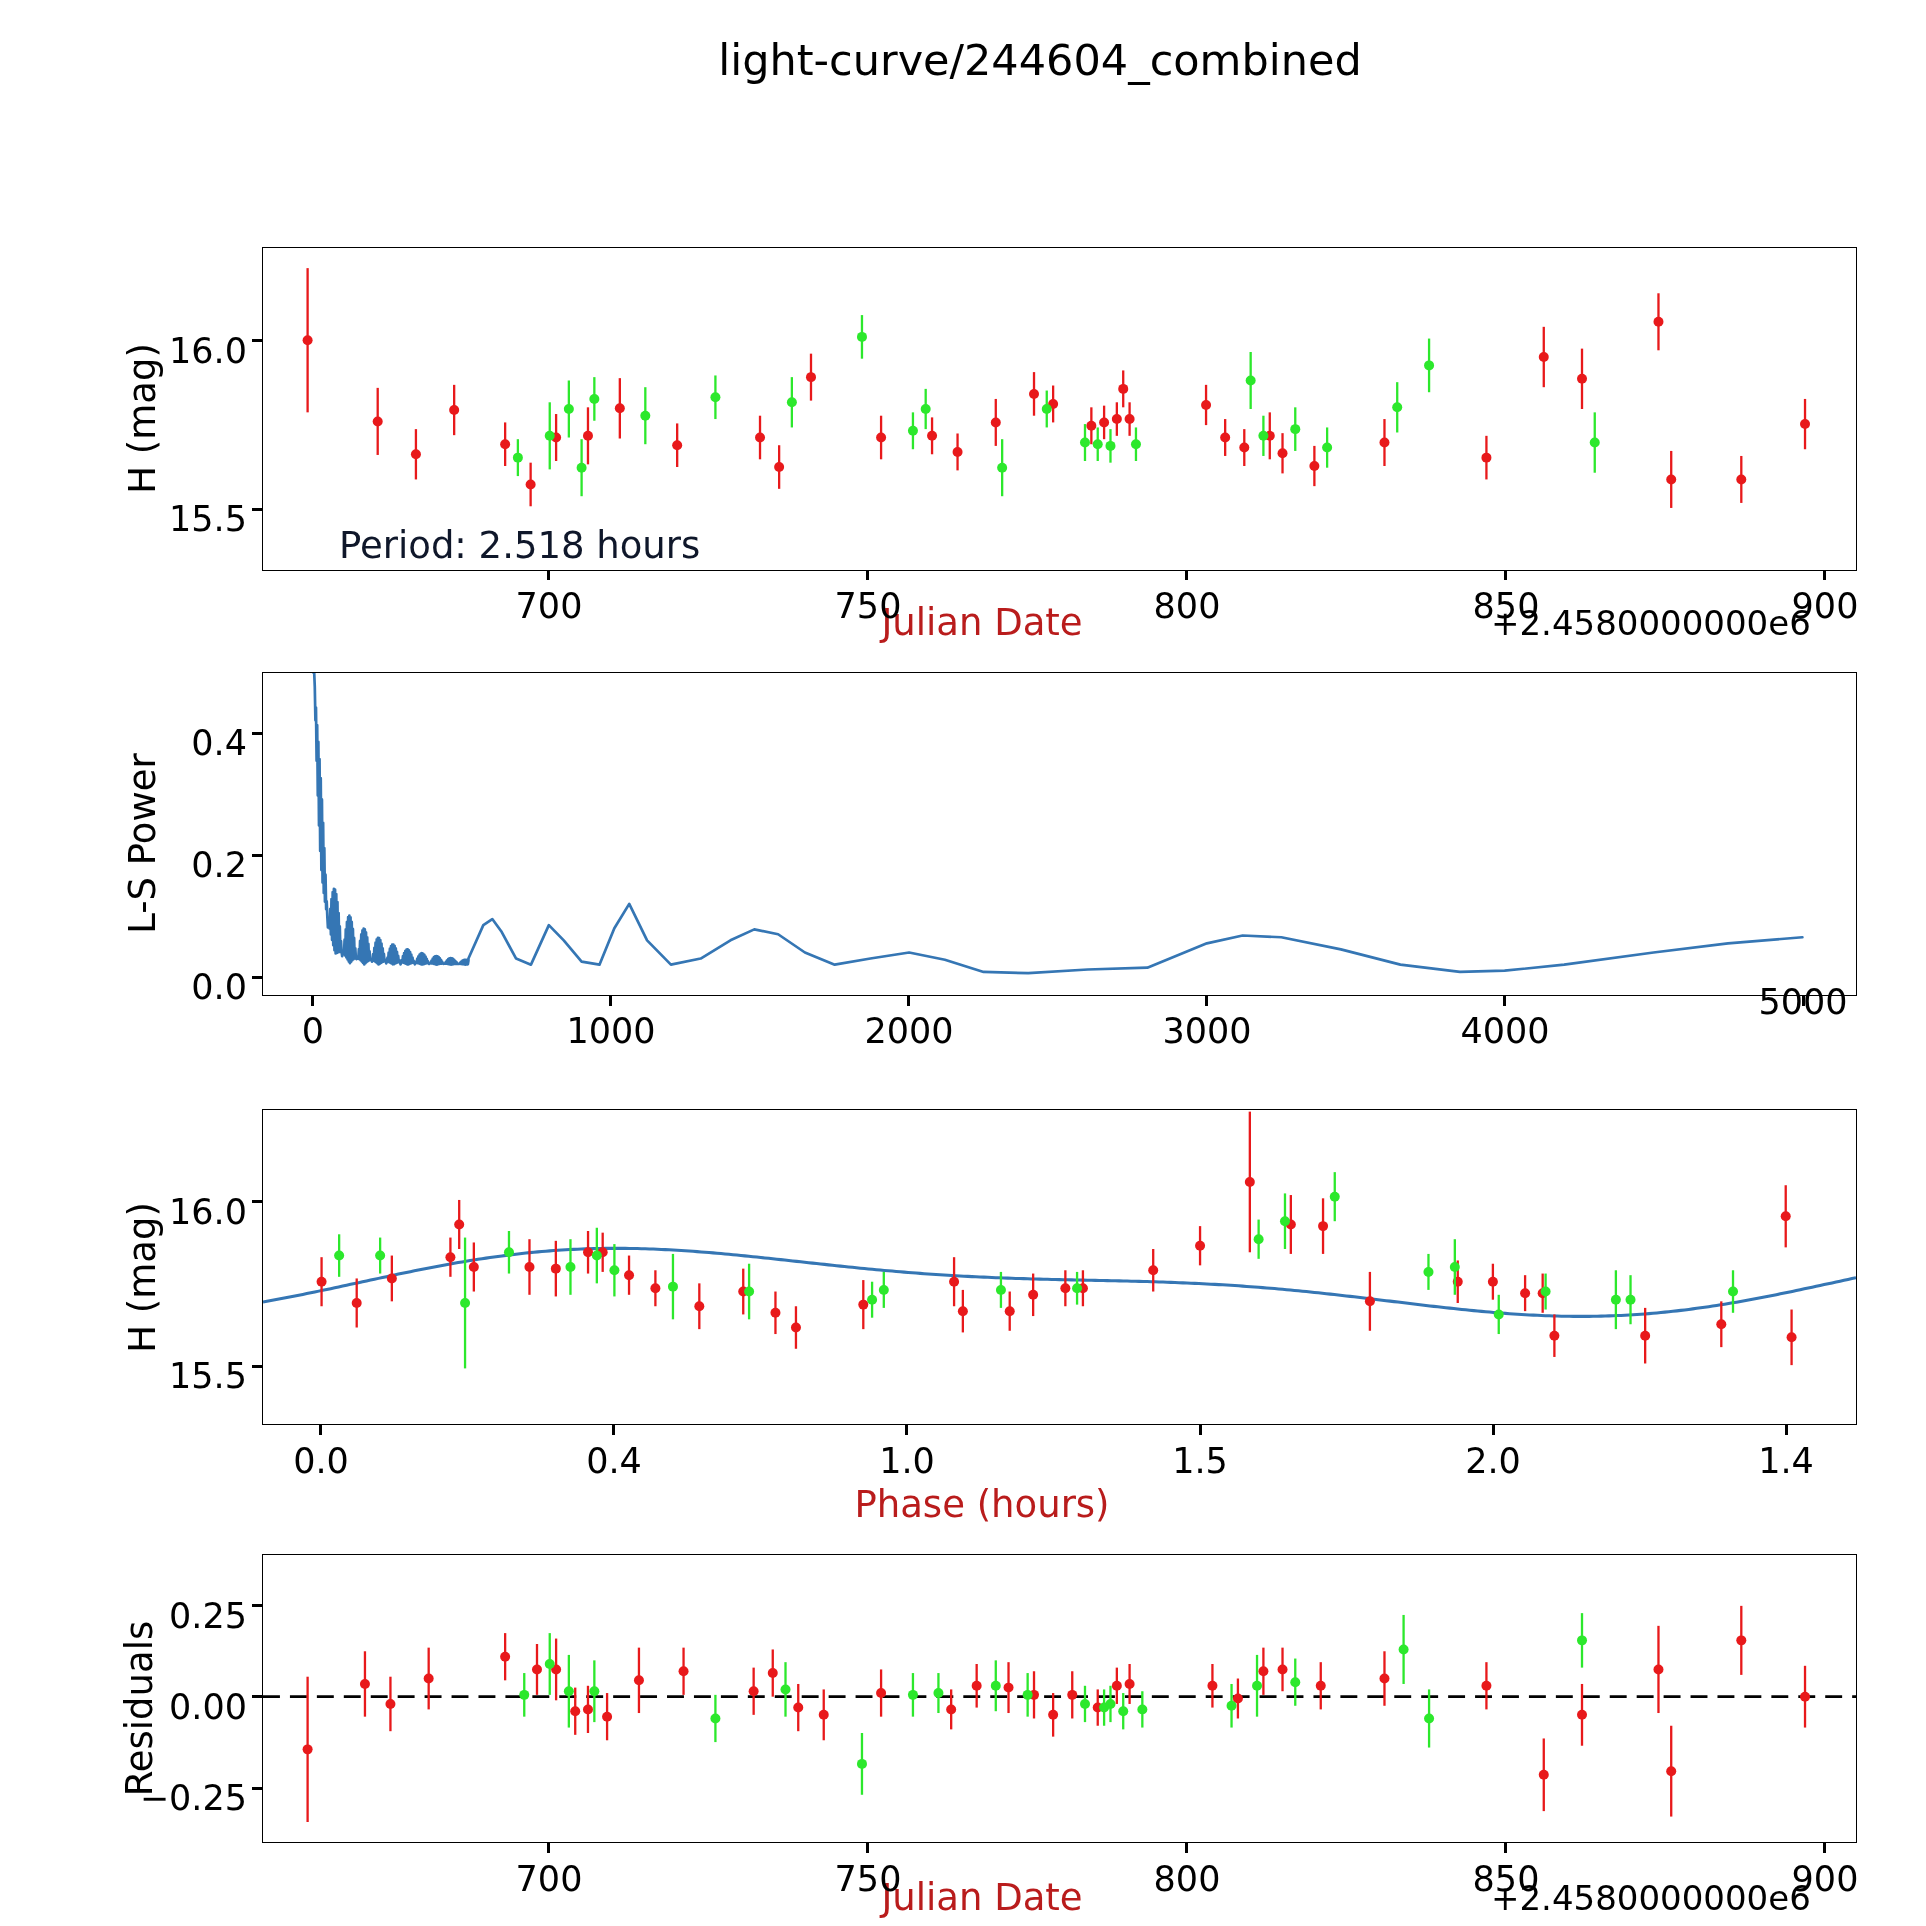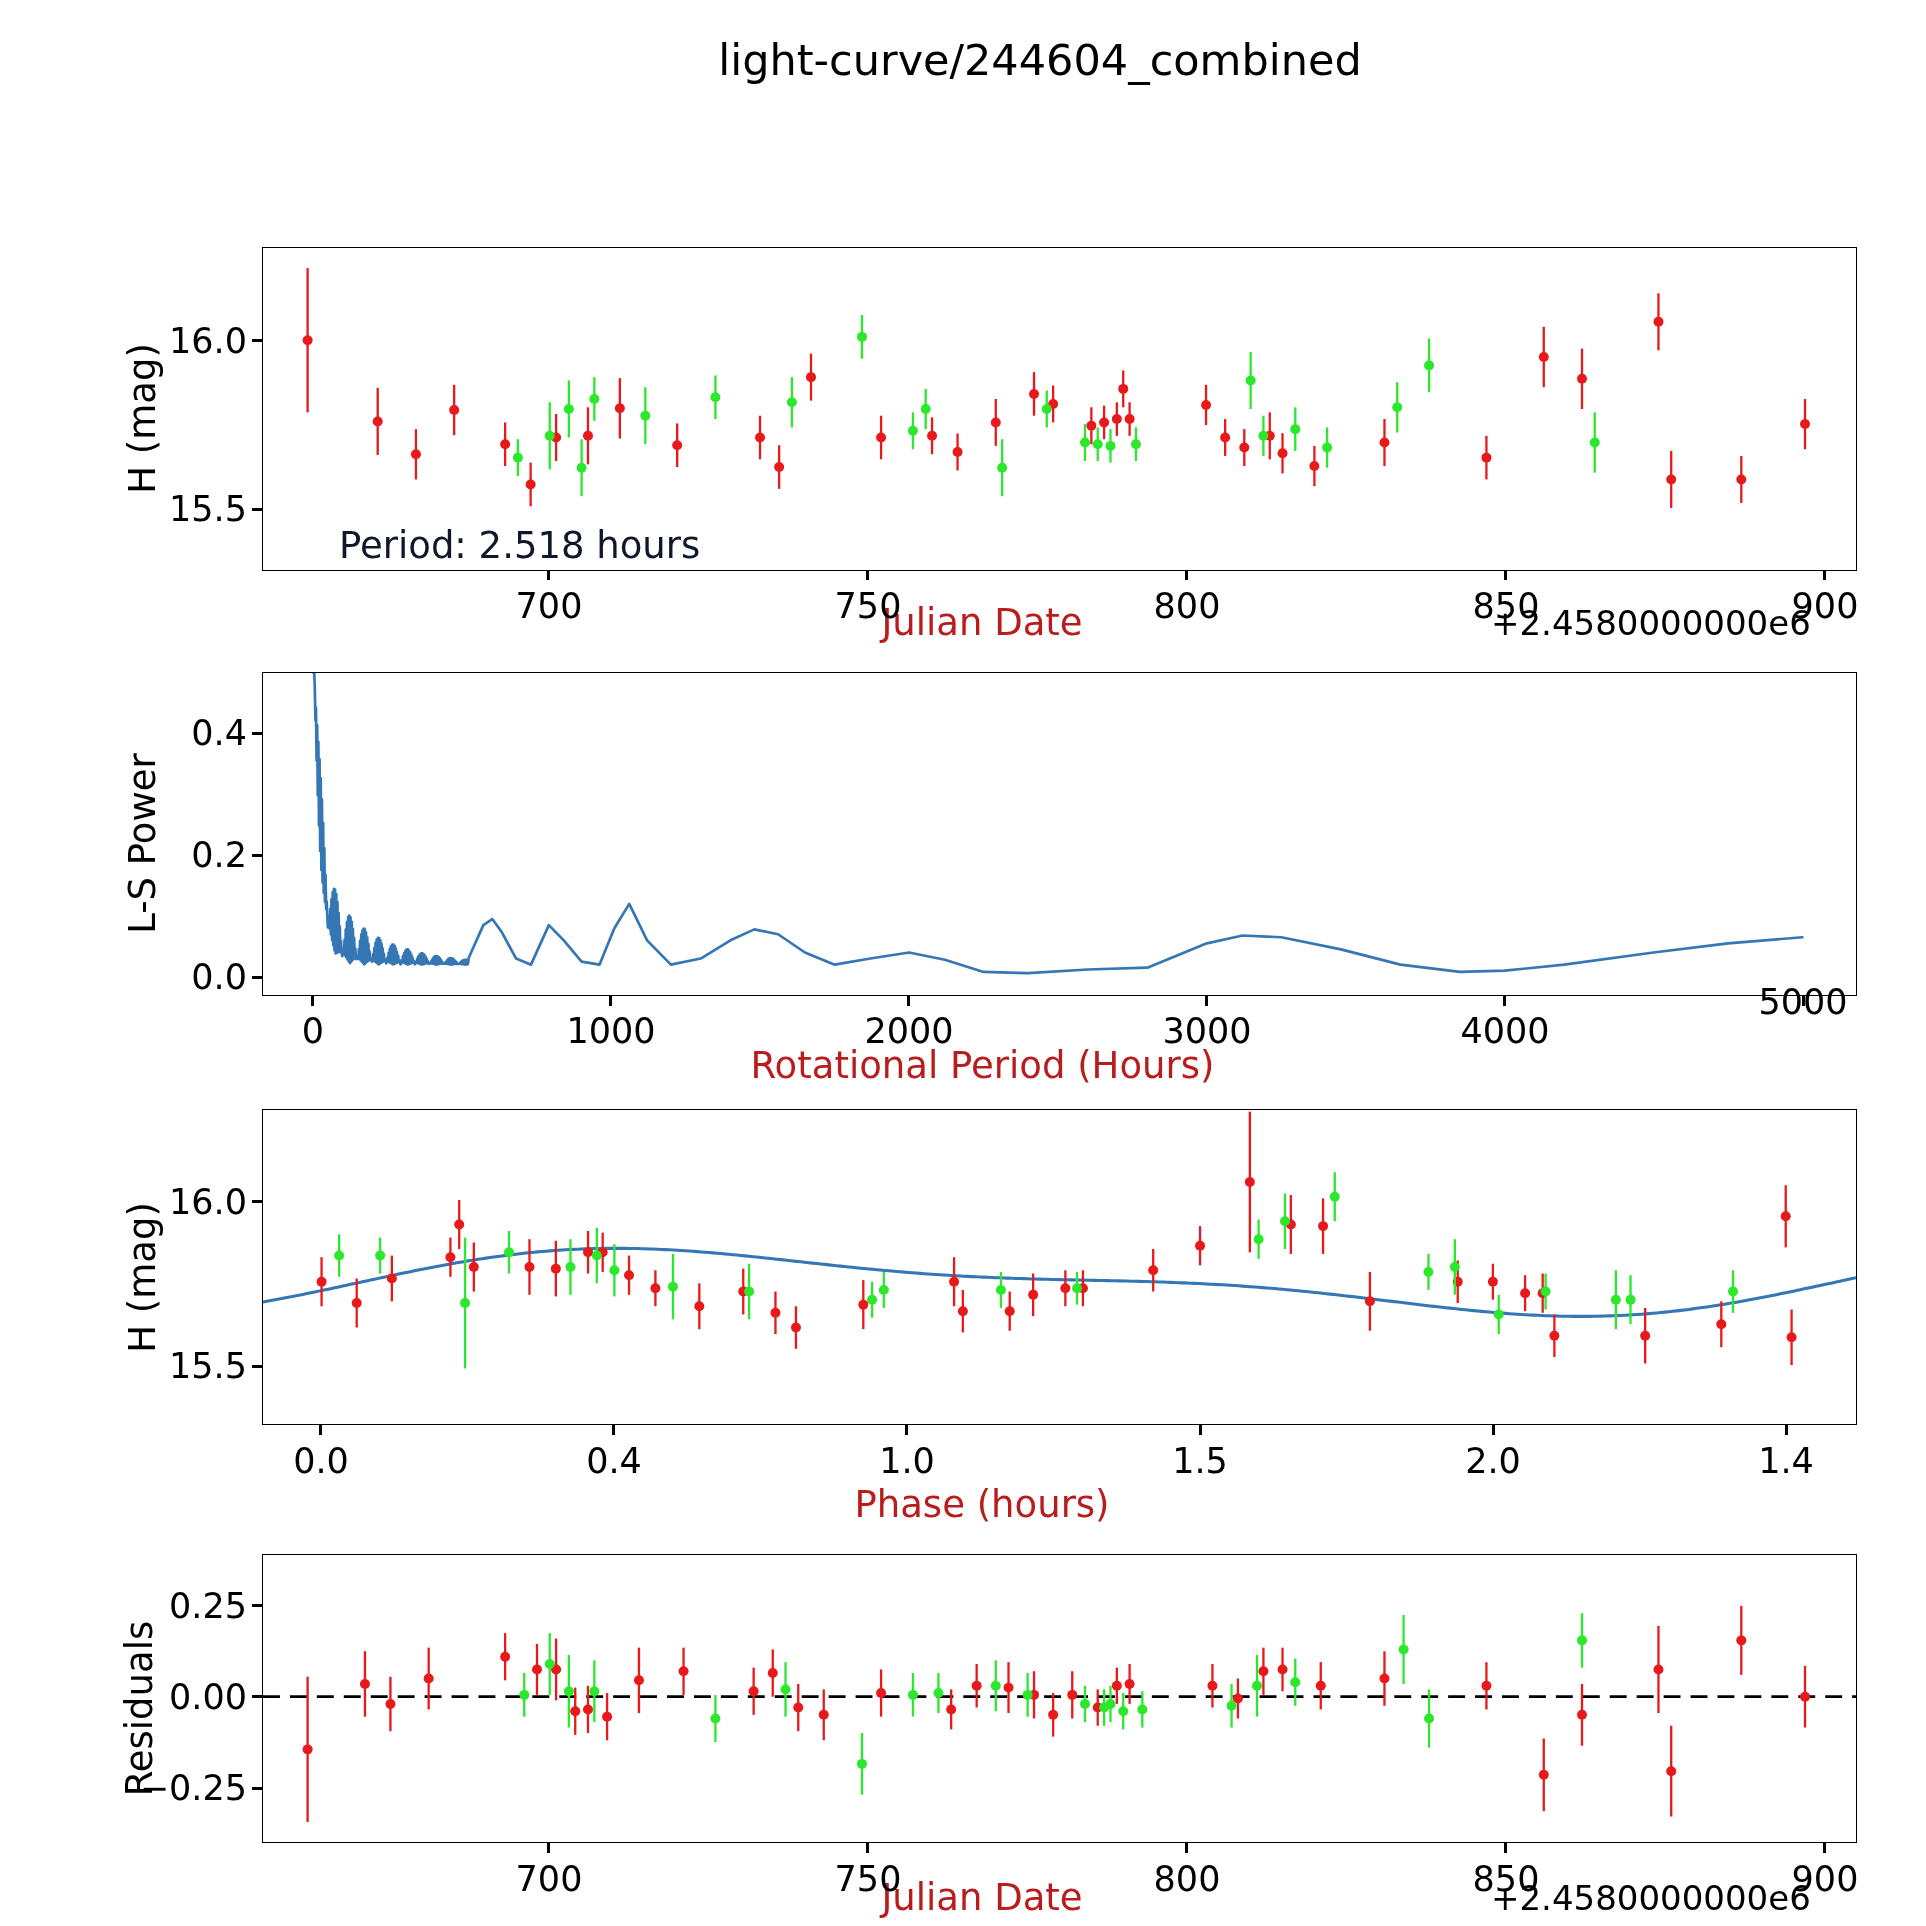--- a/index.html
+++ b/index.html
@@ -83,6 +83,7 @@
     text-align: right;
     white-space: nowrap;
     transform: translateY(-50%);
+    margin-top: 10px;
   }
   .annot {
     position: absolute;

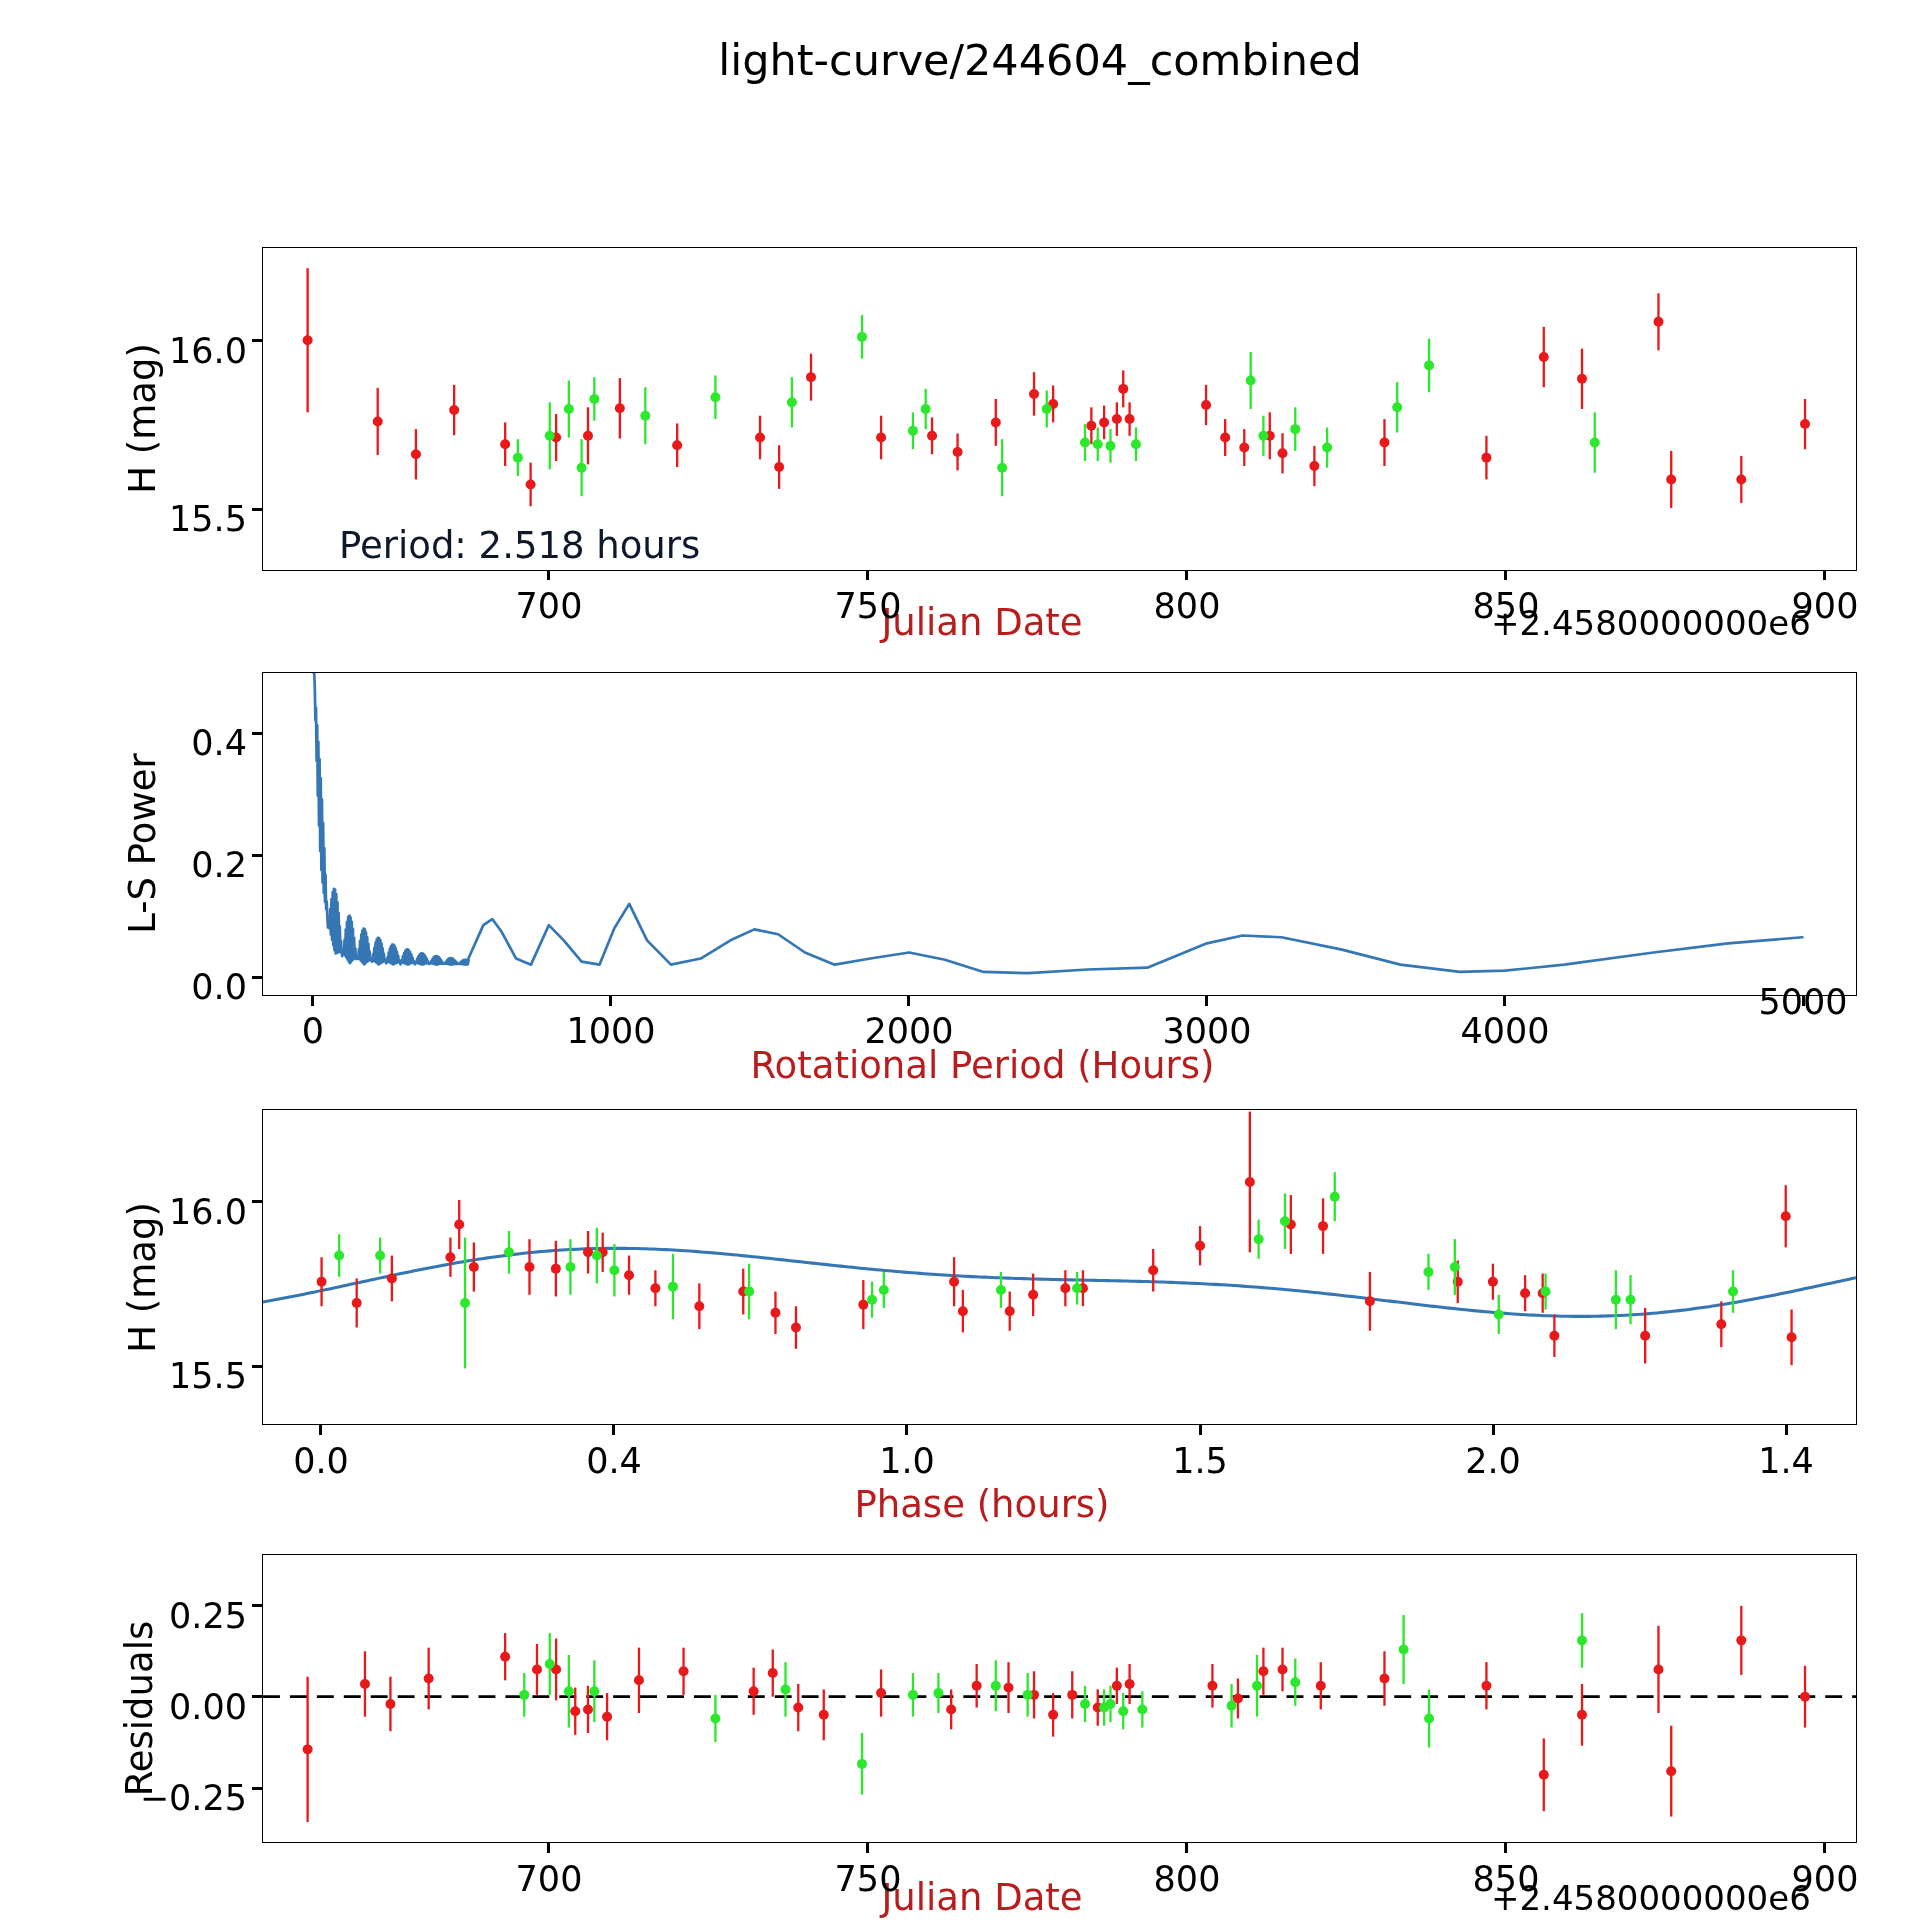--- a/index.html
+++ b/index.html
@@ -246,7 +246,6 @@
     </div>
   </div>
   <div class="ylabel" style="left:46px; top:822px; width:193px; transform: rotate(-90deg);">L-S Power</div>
-  <div class="xlabel" style="left:713px; top:1044px; width:539px;">Rotational Period (Hours)</div>
 
   <div class="panel" id="panel-ph" style="left:262px; top:1109px; width:1595px; height:316px;">
     <div class="plotarea">

